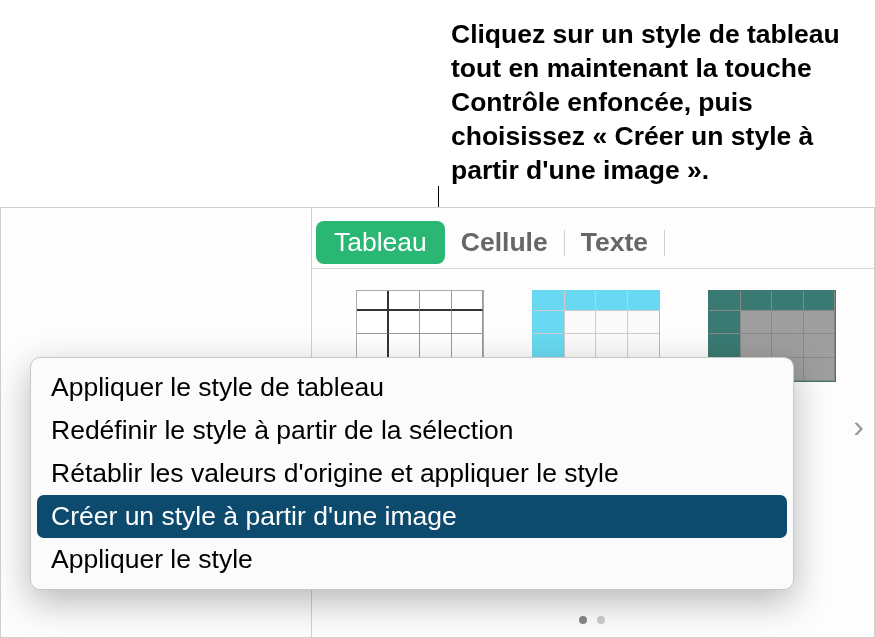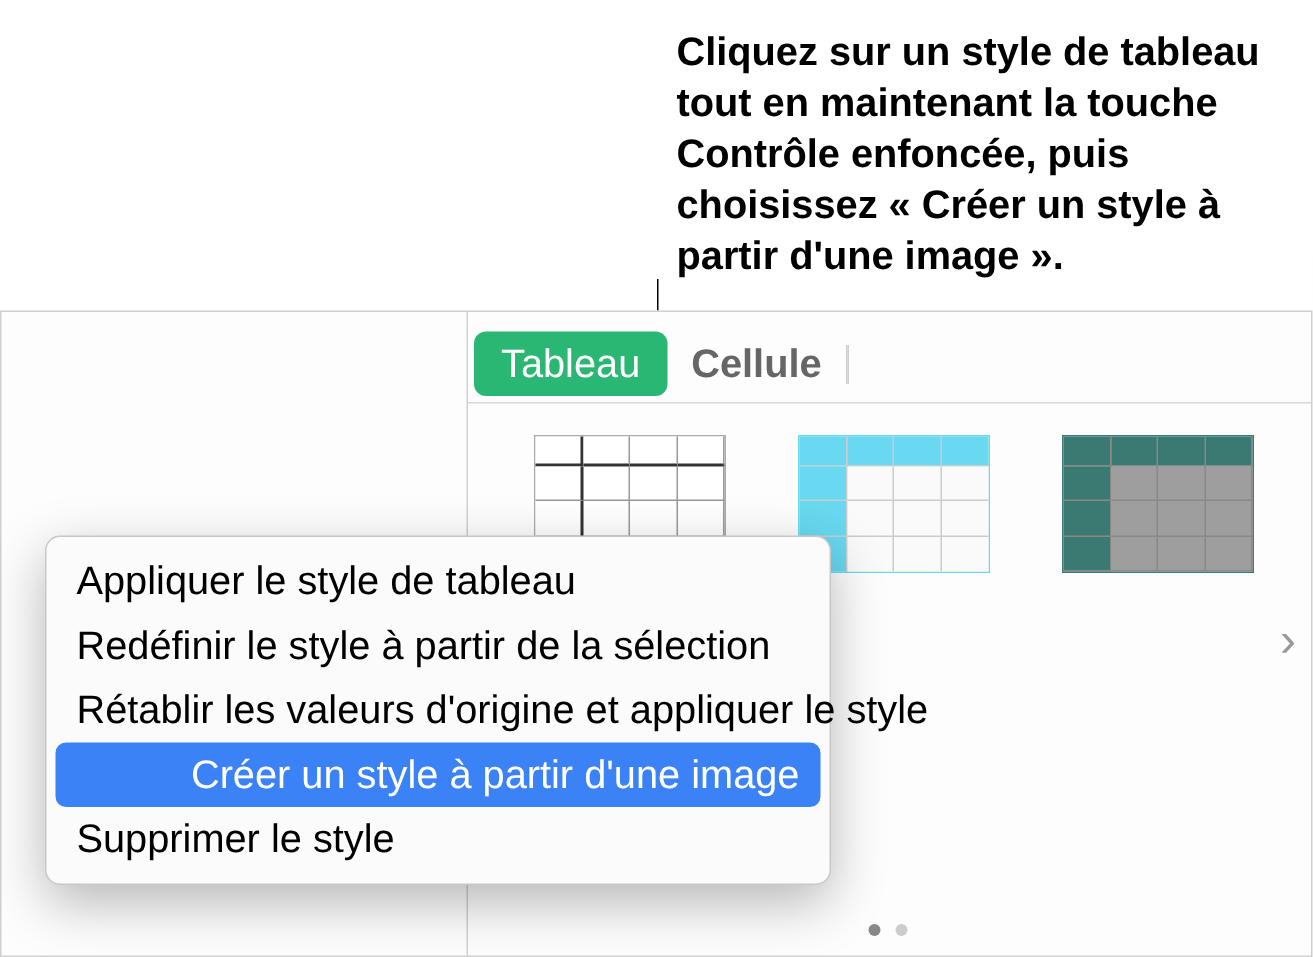--- a/index.html
+++ b/index.html
@@ -223,6 +223,7 @@
     <div class="tab active">Tableau</div>
     <div class="tab">Cellule</div>
     <div class="tab-divider"></div>
+    <div class="tab">Texte</div>
     <div class="tab-divider"></div>
   </div>
   <div class="tabs-underline"></div>

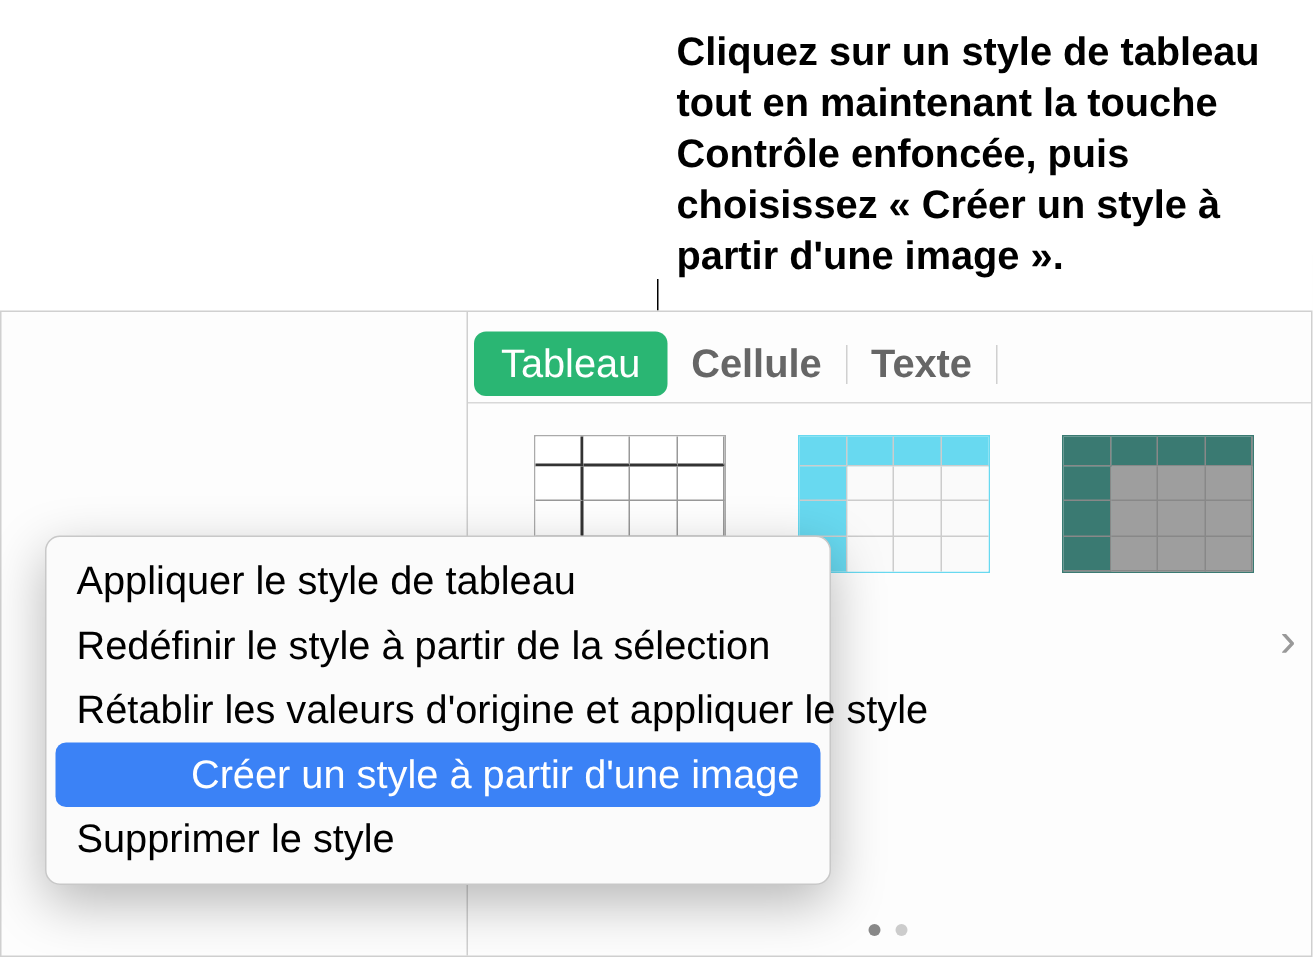--- a/index.html
+++ b/index.html
@@ -171,7 +171,7 @@
       position: absolute;
       top: 357px;
       left: 30px;
-      width: 524px;
+      width: 764px;
       background: #fbfbfb;
       border: 1px solid #c8c8c8;
       border-radius: 10px;

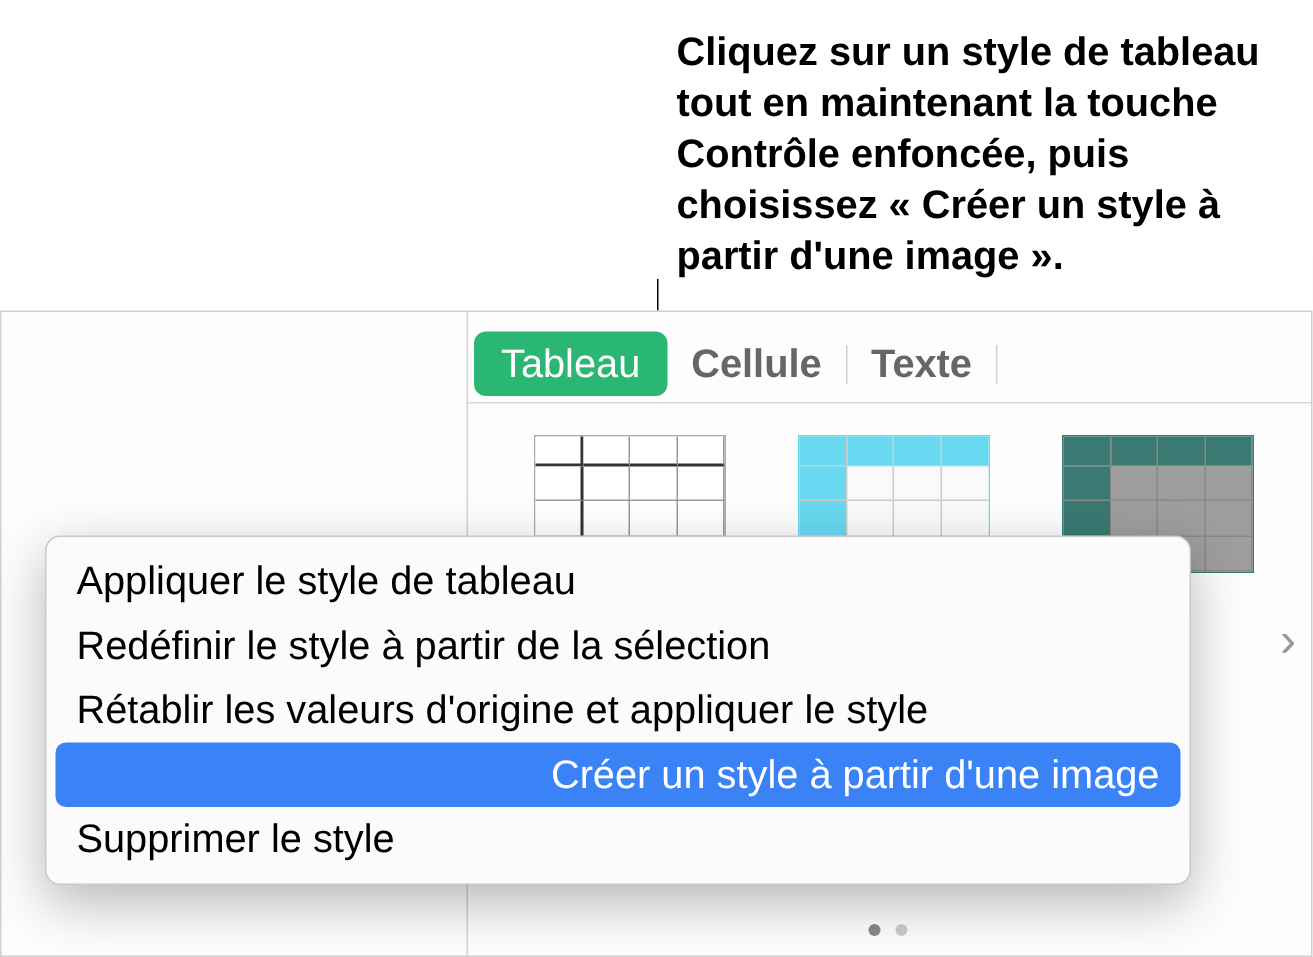--- a/index.html
+++ b/index.html
@@ -189,9 +189,8 @@
       white-space: nowrap;
     }
     .menu-item.highlighted {
-      background: #3b82f6;
+      background: #0c4a6e;
       color: #fff;
-      text-align: right;
     }
     .dots {
       position: absolute;

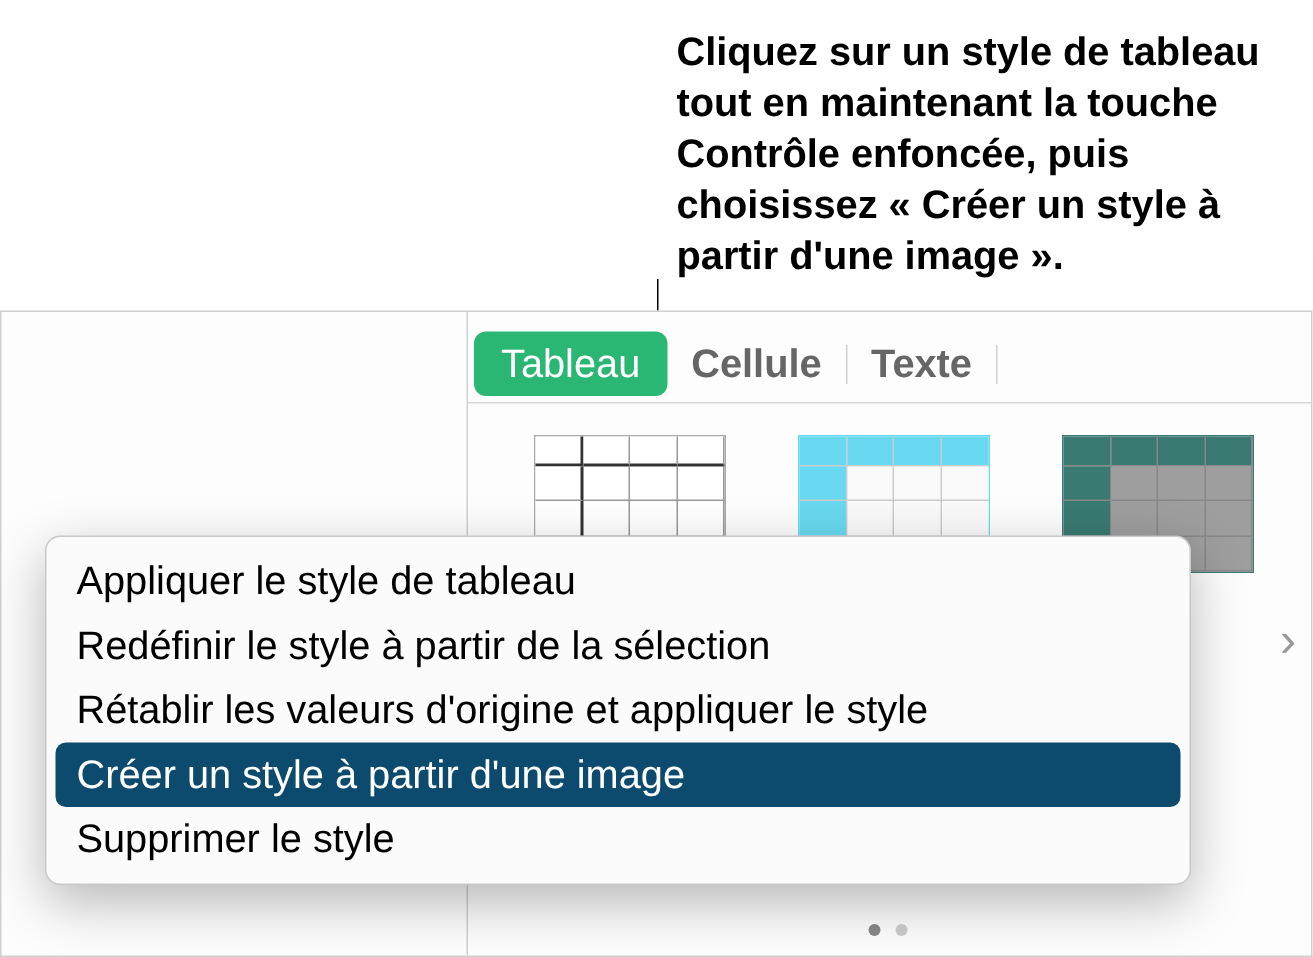--- a/index.html
+++ b/index.html
@@ -315,7 +315,7 @@
   <div class="menu-item">Redéfinir le style à partir de la sélection</div>
   <div class="menu-item">Rétablir les valeurs d'origine et appliquer le style</div>
   <div class="menu-item highlighted">Créer un style à partir d'une image</div>
-  <div class="menu-item">Supprimer le style</div>
+  <div class="menu-item">Appliquer le style</div>
 </div>
 
 </body></html>

